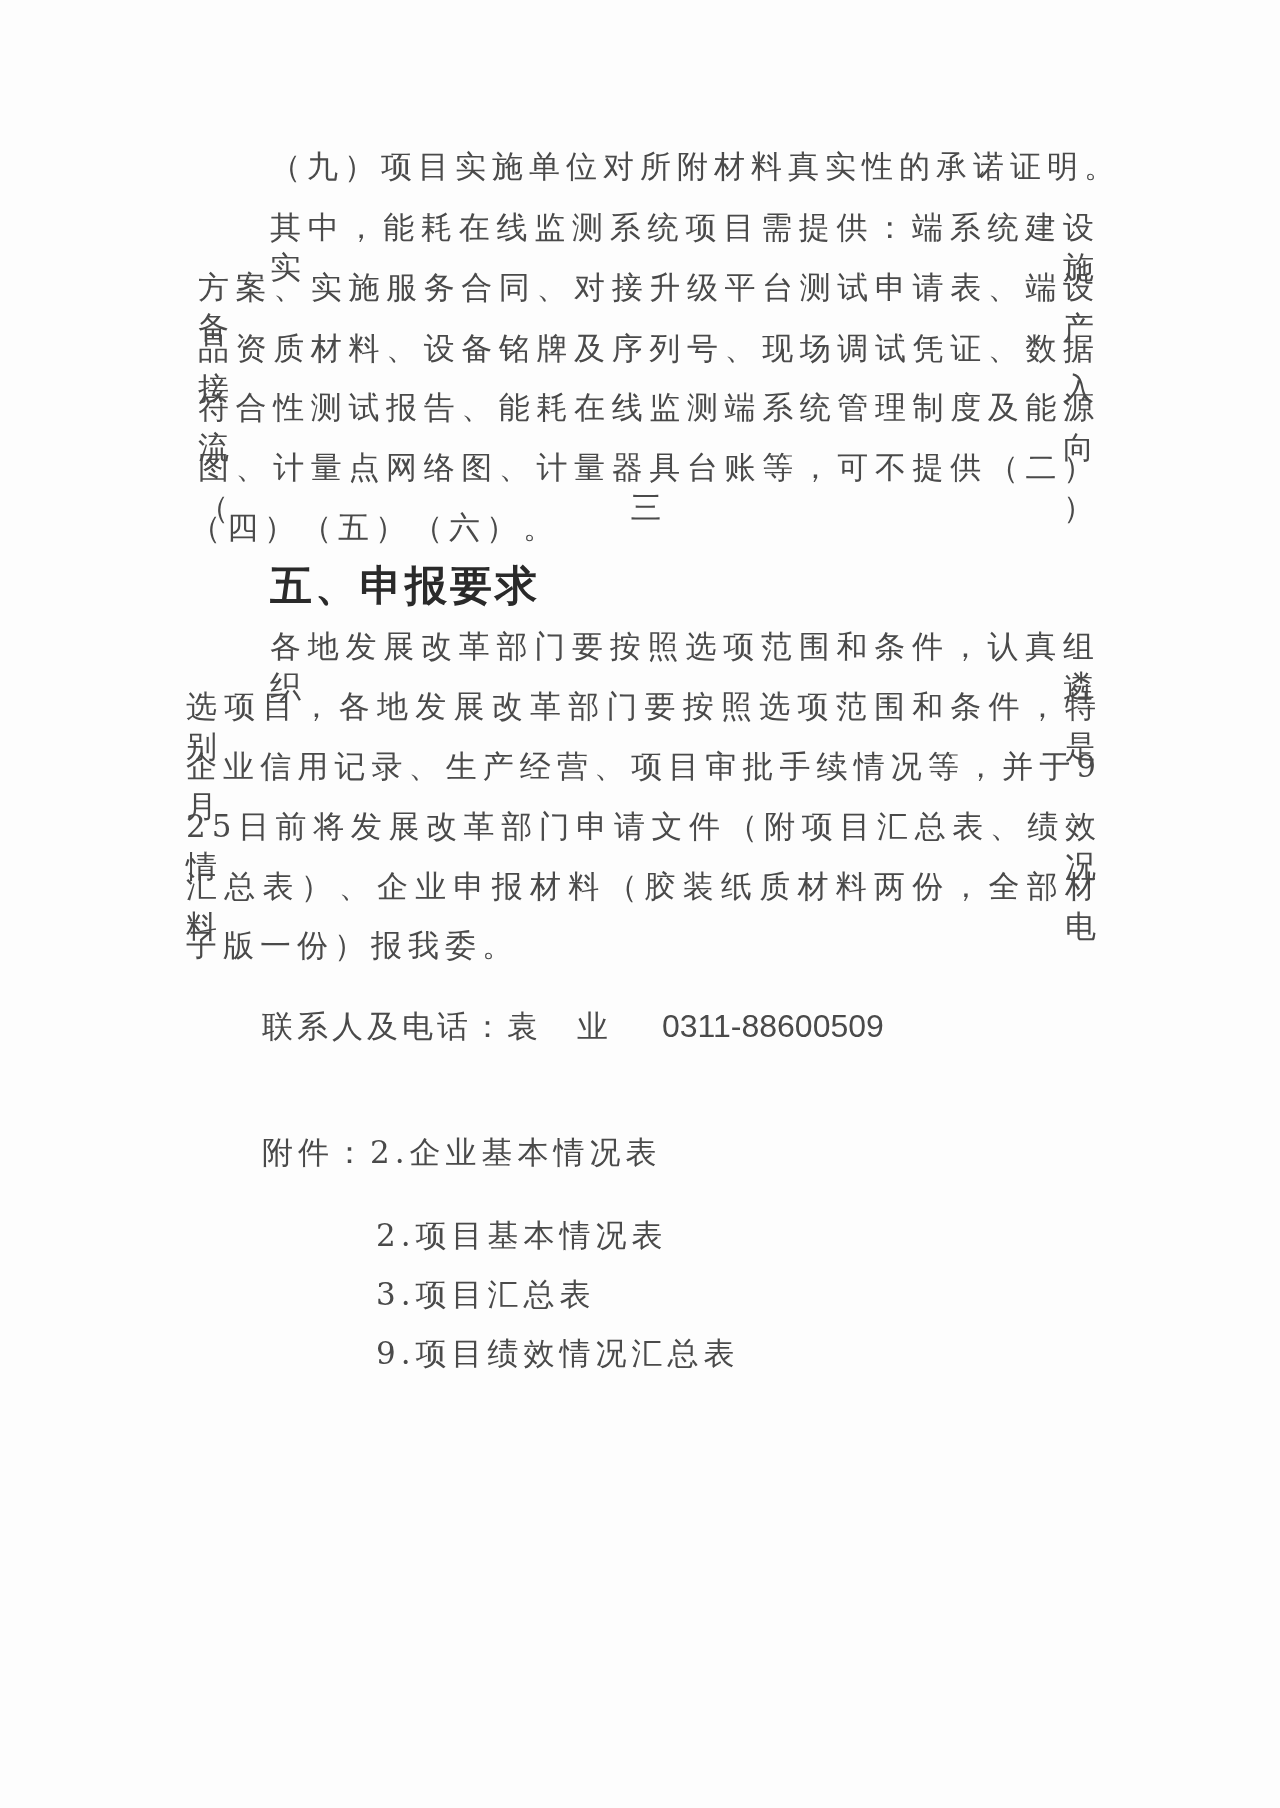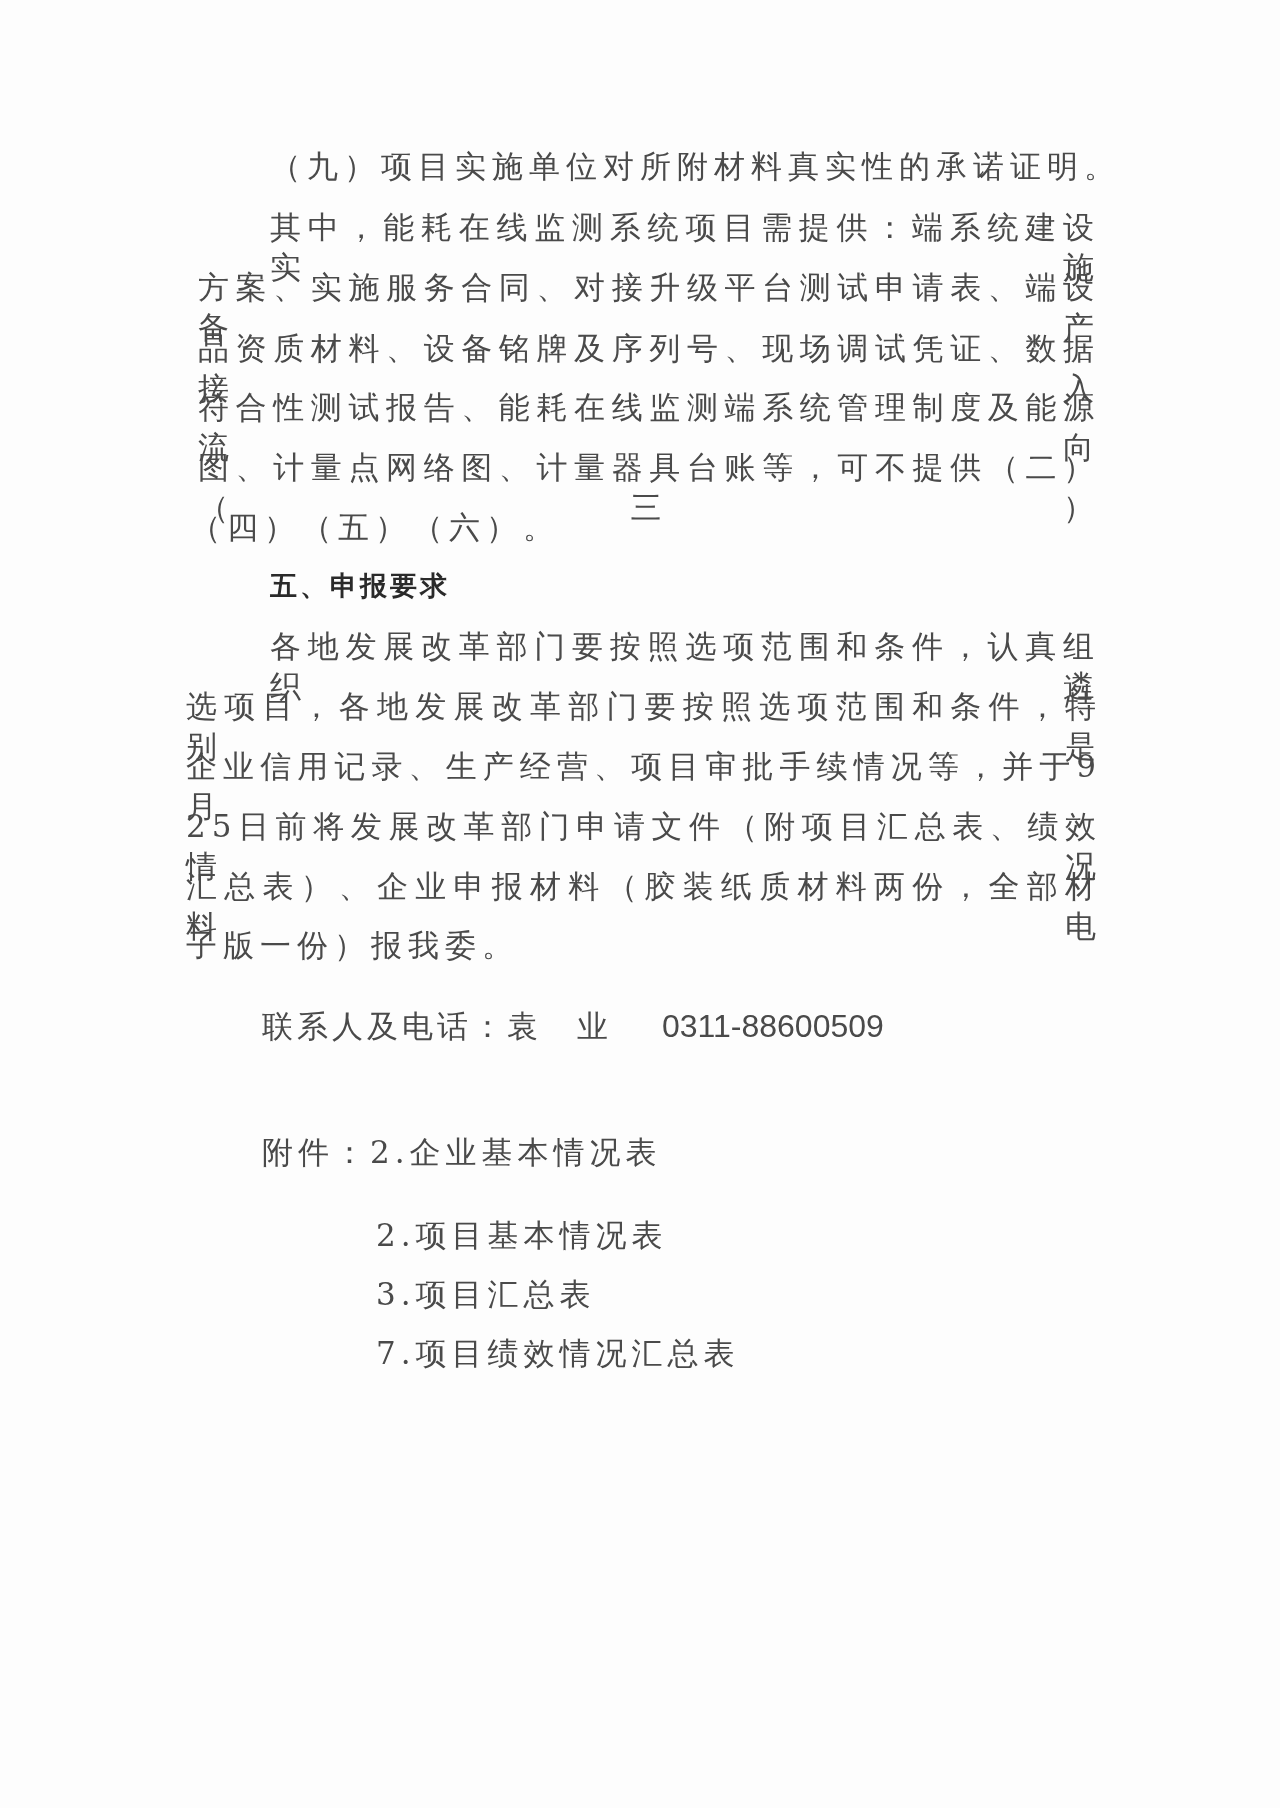--- a/index.html
+++ b/index.html
@@ -33,7 +33,7 @@
     font-weight: bold;
     color: #2a2a2a;
     letter-spacing: 3px;
-    font-size: 27px;
+    font-size: 42px;
   }
   .contact { left: 262px; letter-spacing: 4px; }
   .latin {

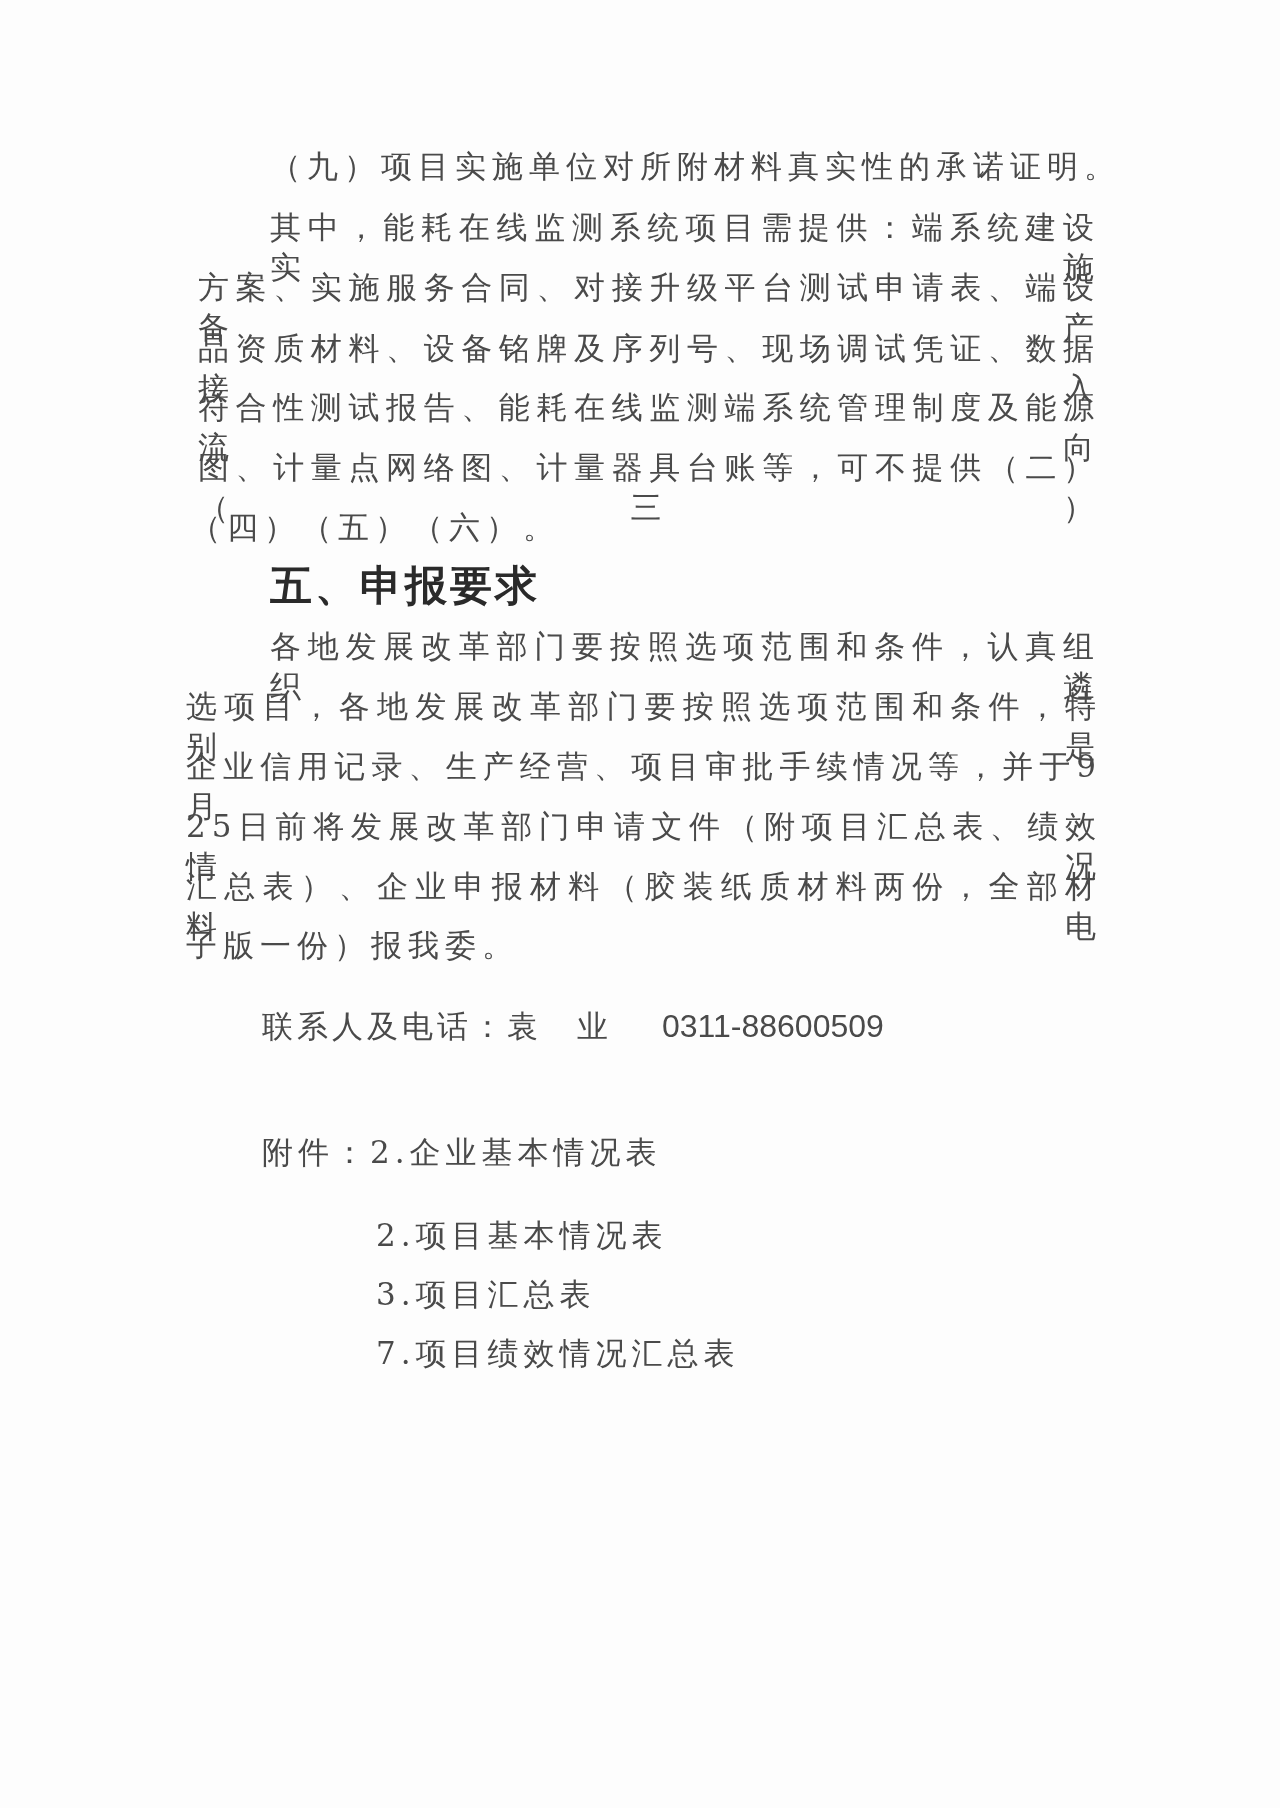--- a/index.html
+++ b/index.html
@@ -83,7 +83,7 @@
     </div>
     <div class="line attach-sub" style="top:1191px;">2.项目基本情况表</div>
     <div class="line attach-sub" style="top:1250px;">3.项目汇总表</div>
-    <div class="line attach-sub" style="top:1309px;">7.项目绩效情况汇总表</div>
+    <div class="line attach-sub" style="top:1309px;">9.项目绩效情况汇总表</div>
   </div>
 
 </div>

